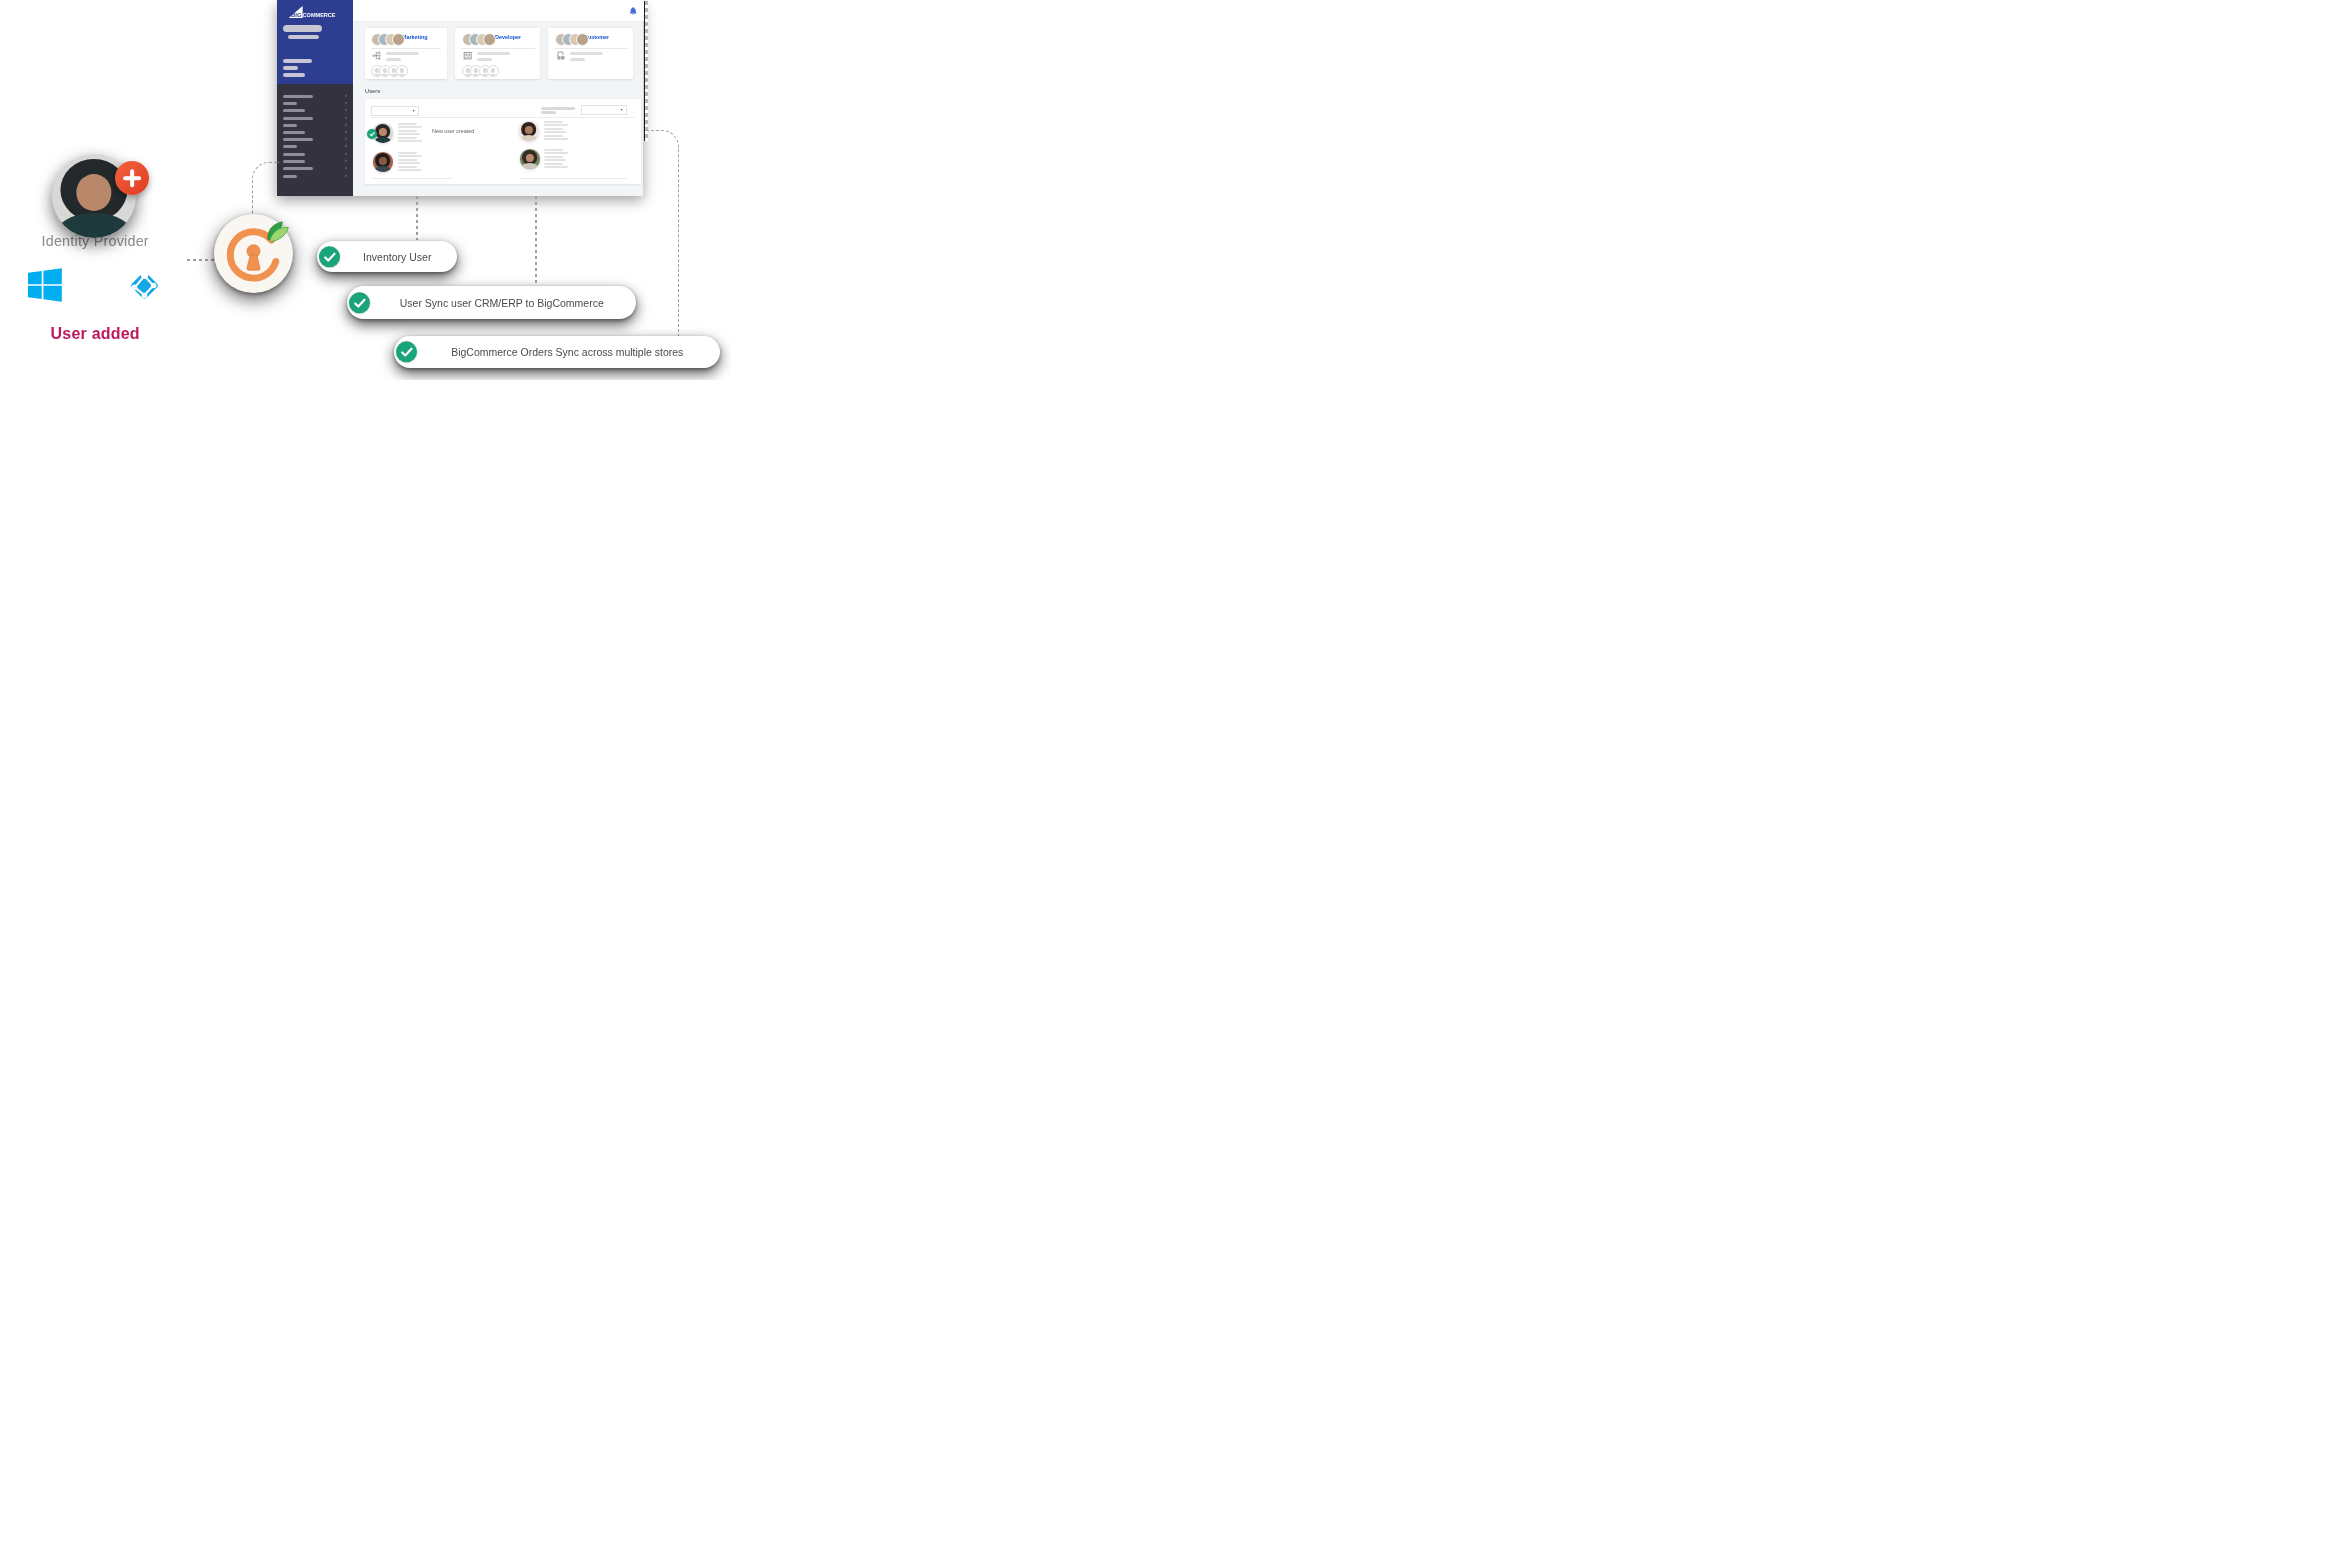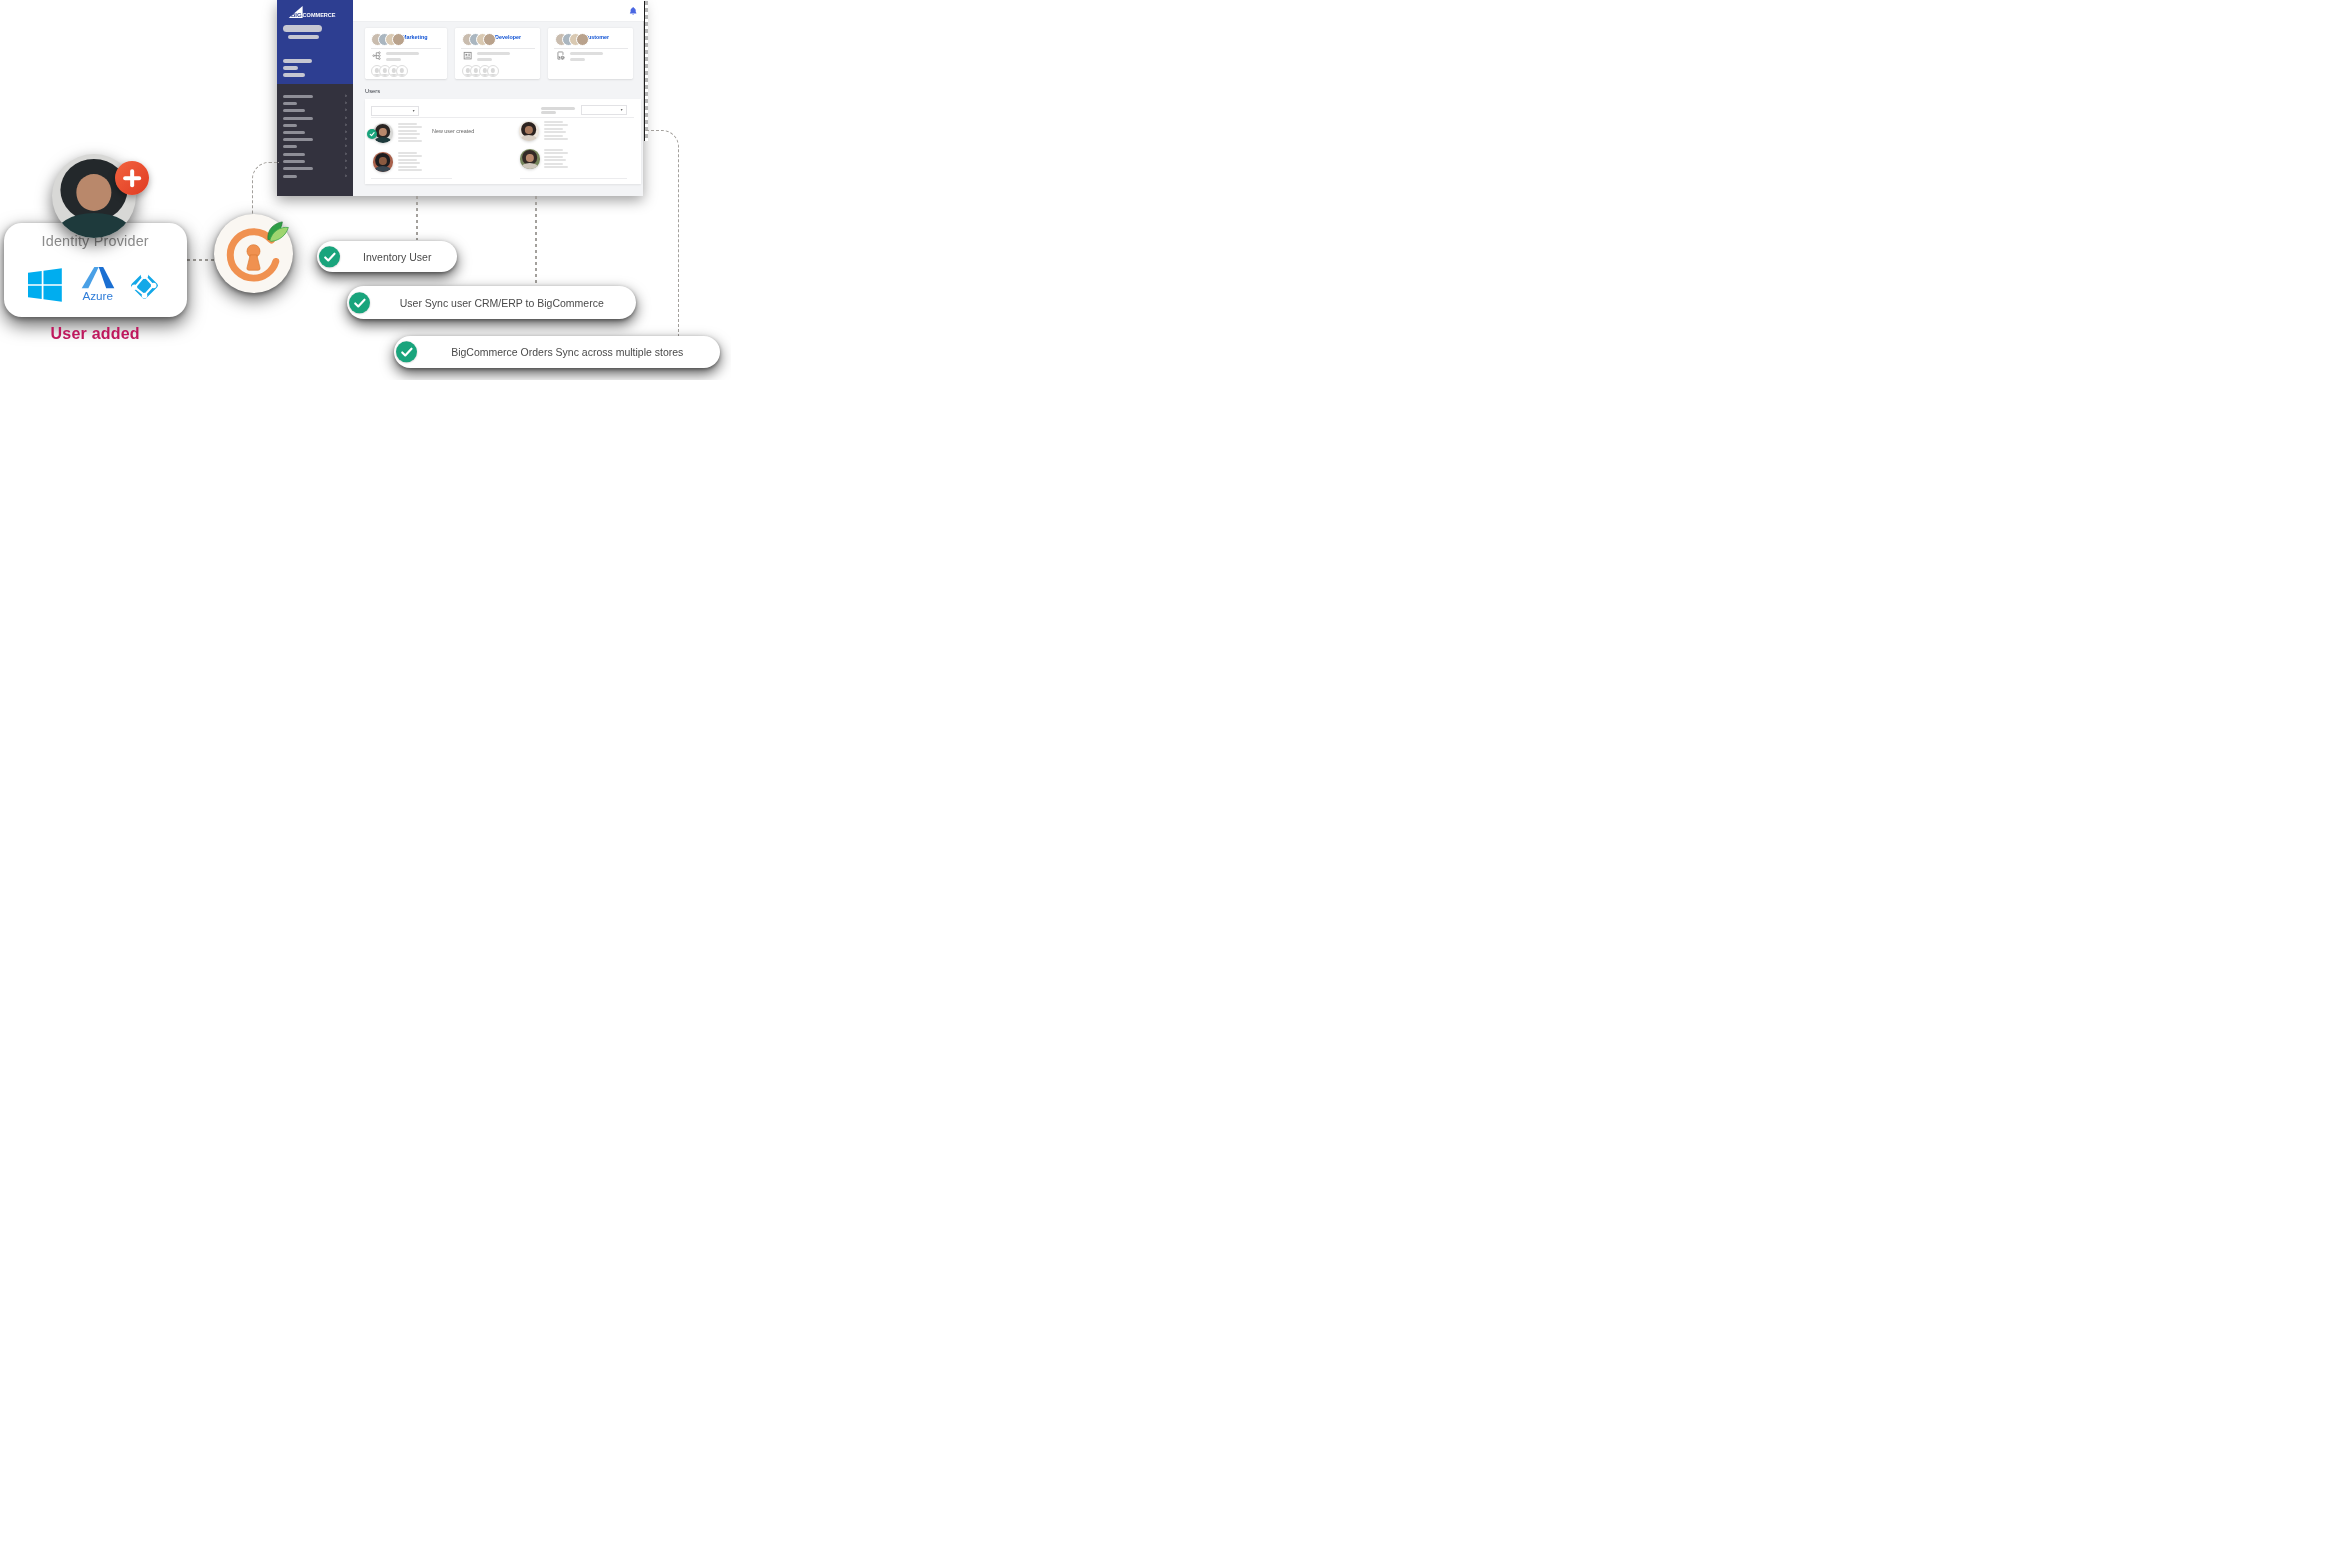--- a/index.html
+++ b/index.html
@@ -215,15 +215,6 @@
     </svg>
   </div>
 
-  <div id="id-card" class="abs">
-    <div id="azure-group" class="abs" style="left:76px;top:43px;width:36px;height:39px;">
-      <svg width="36" height="23" viewBox="0 0 96 62" style="display:block;margin:0 auto;">
-        <polygon points="38,3 50,3 22,60 4,60" fill="#4aa0e6"></polygon>
-        <polygon points="50,3 62,3 92,60 70,60" fill="#1b6fd2"></polygon>
-      </svg>
-      <div id="azure-word">Azure</div>
-    </div>
-  </div>
   <div id="id-title" class="abs">Identity Provider</div>
 
   <svg class="abs" style="left:28px;top:268px;" width="34" height="34" viewBox="0 0 88 88">

